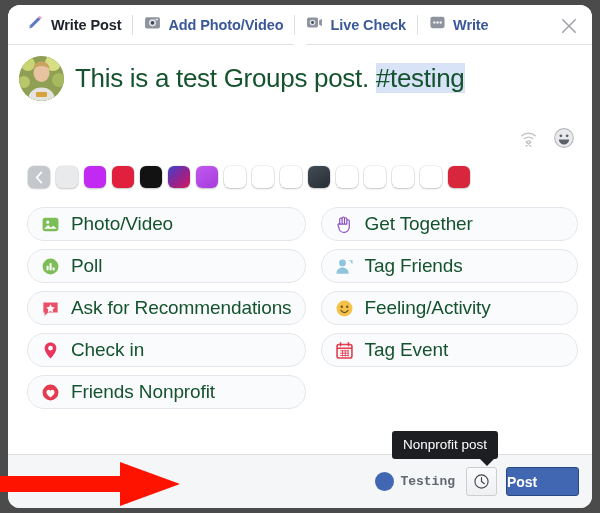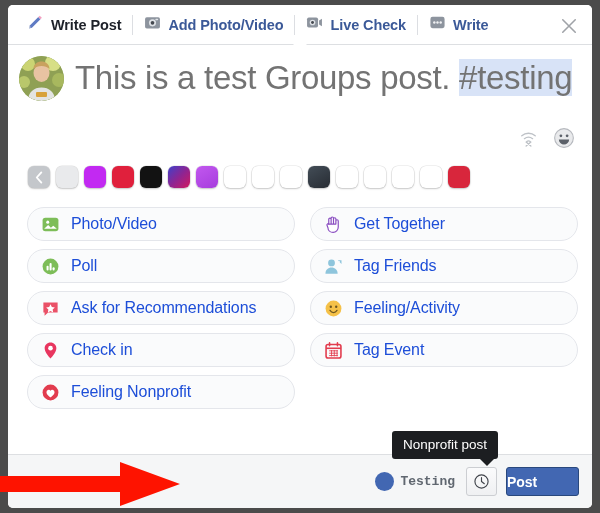--- a/index.html
+++ b/index.html
@@ -27,7 +27,7 @@
     width: 584px;
     height: 503px;
     background: #ffffff;
-    border-radius: 5px;
+    border-radius: 12px;
     overflow: hidden;
     display: flex;
     flex-direction: column;

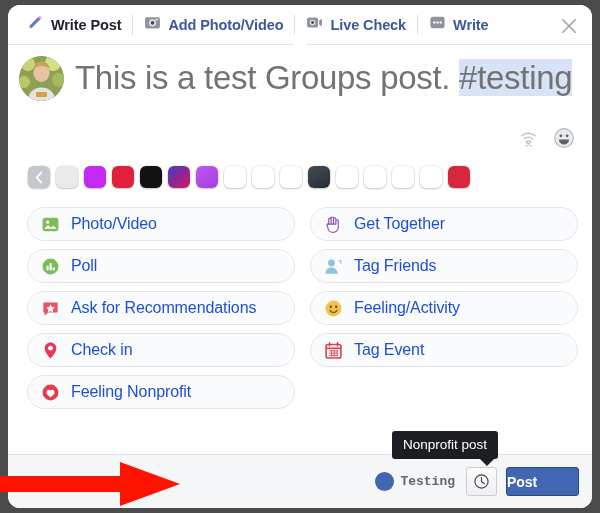--- a/index.html
+++ b/index.html
@@ -120,9 +120,9 @@
     position: relative;
   }
   .post-text {
-    font-size: 33px;
+    font-size: 26px;
     line-height: 40px;
-    color: #737373;
+    color: #14532d;
     letter-spacing: -0.3px;
     white-space: nowrap;
     padding-top: 2px;

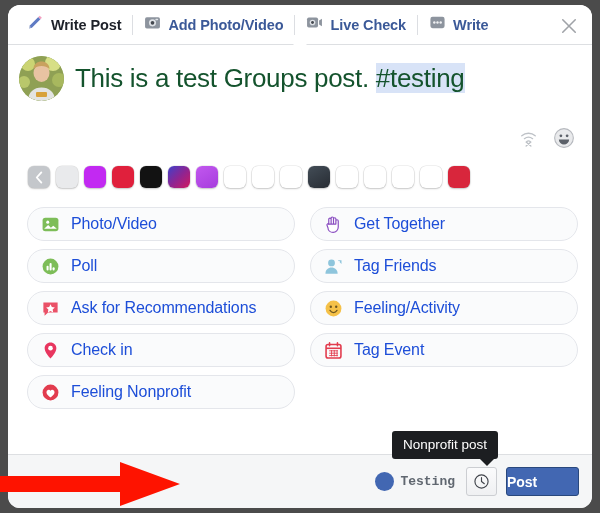--- a/index.html
+++ b/index.html
@@ -182,8 +182,8 @@
     cursor: pointer;
   }
   .opt-label {
-    font-size: 16px;
-    color: #1d4ed8;
+    font-size: 19px;
+    color: #14532d;
     letter-spacing: -0.1px;
     white-space: nowrap;
   }

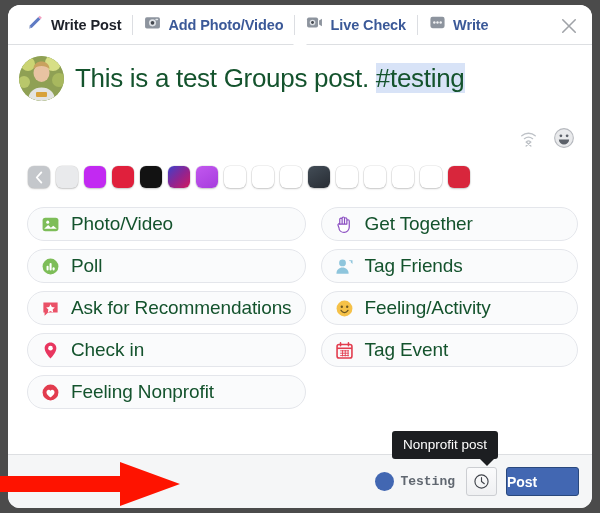--- a/index.html
+++ b/index.html
@@ -510,7 +510,7 @@
               <path d="M12 18.2s-5.1-3.3-5.1-6.6a2.9 2.9 0 0 1 5.1-1.9 2.9 2.9 0 0 1 5.1 1.9c0 3.3-5.1 6.6-5.1 6.6z" fill="#ffffff"></path>
             </svg>
           </span>
-          <span class="opt-label">Feeling Nonprofit</span>
+          <span class="opt-label">Friends Nonprofit</span>
         </div>
 
       </div>

